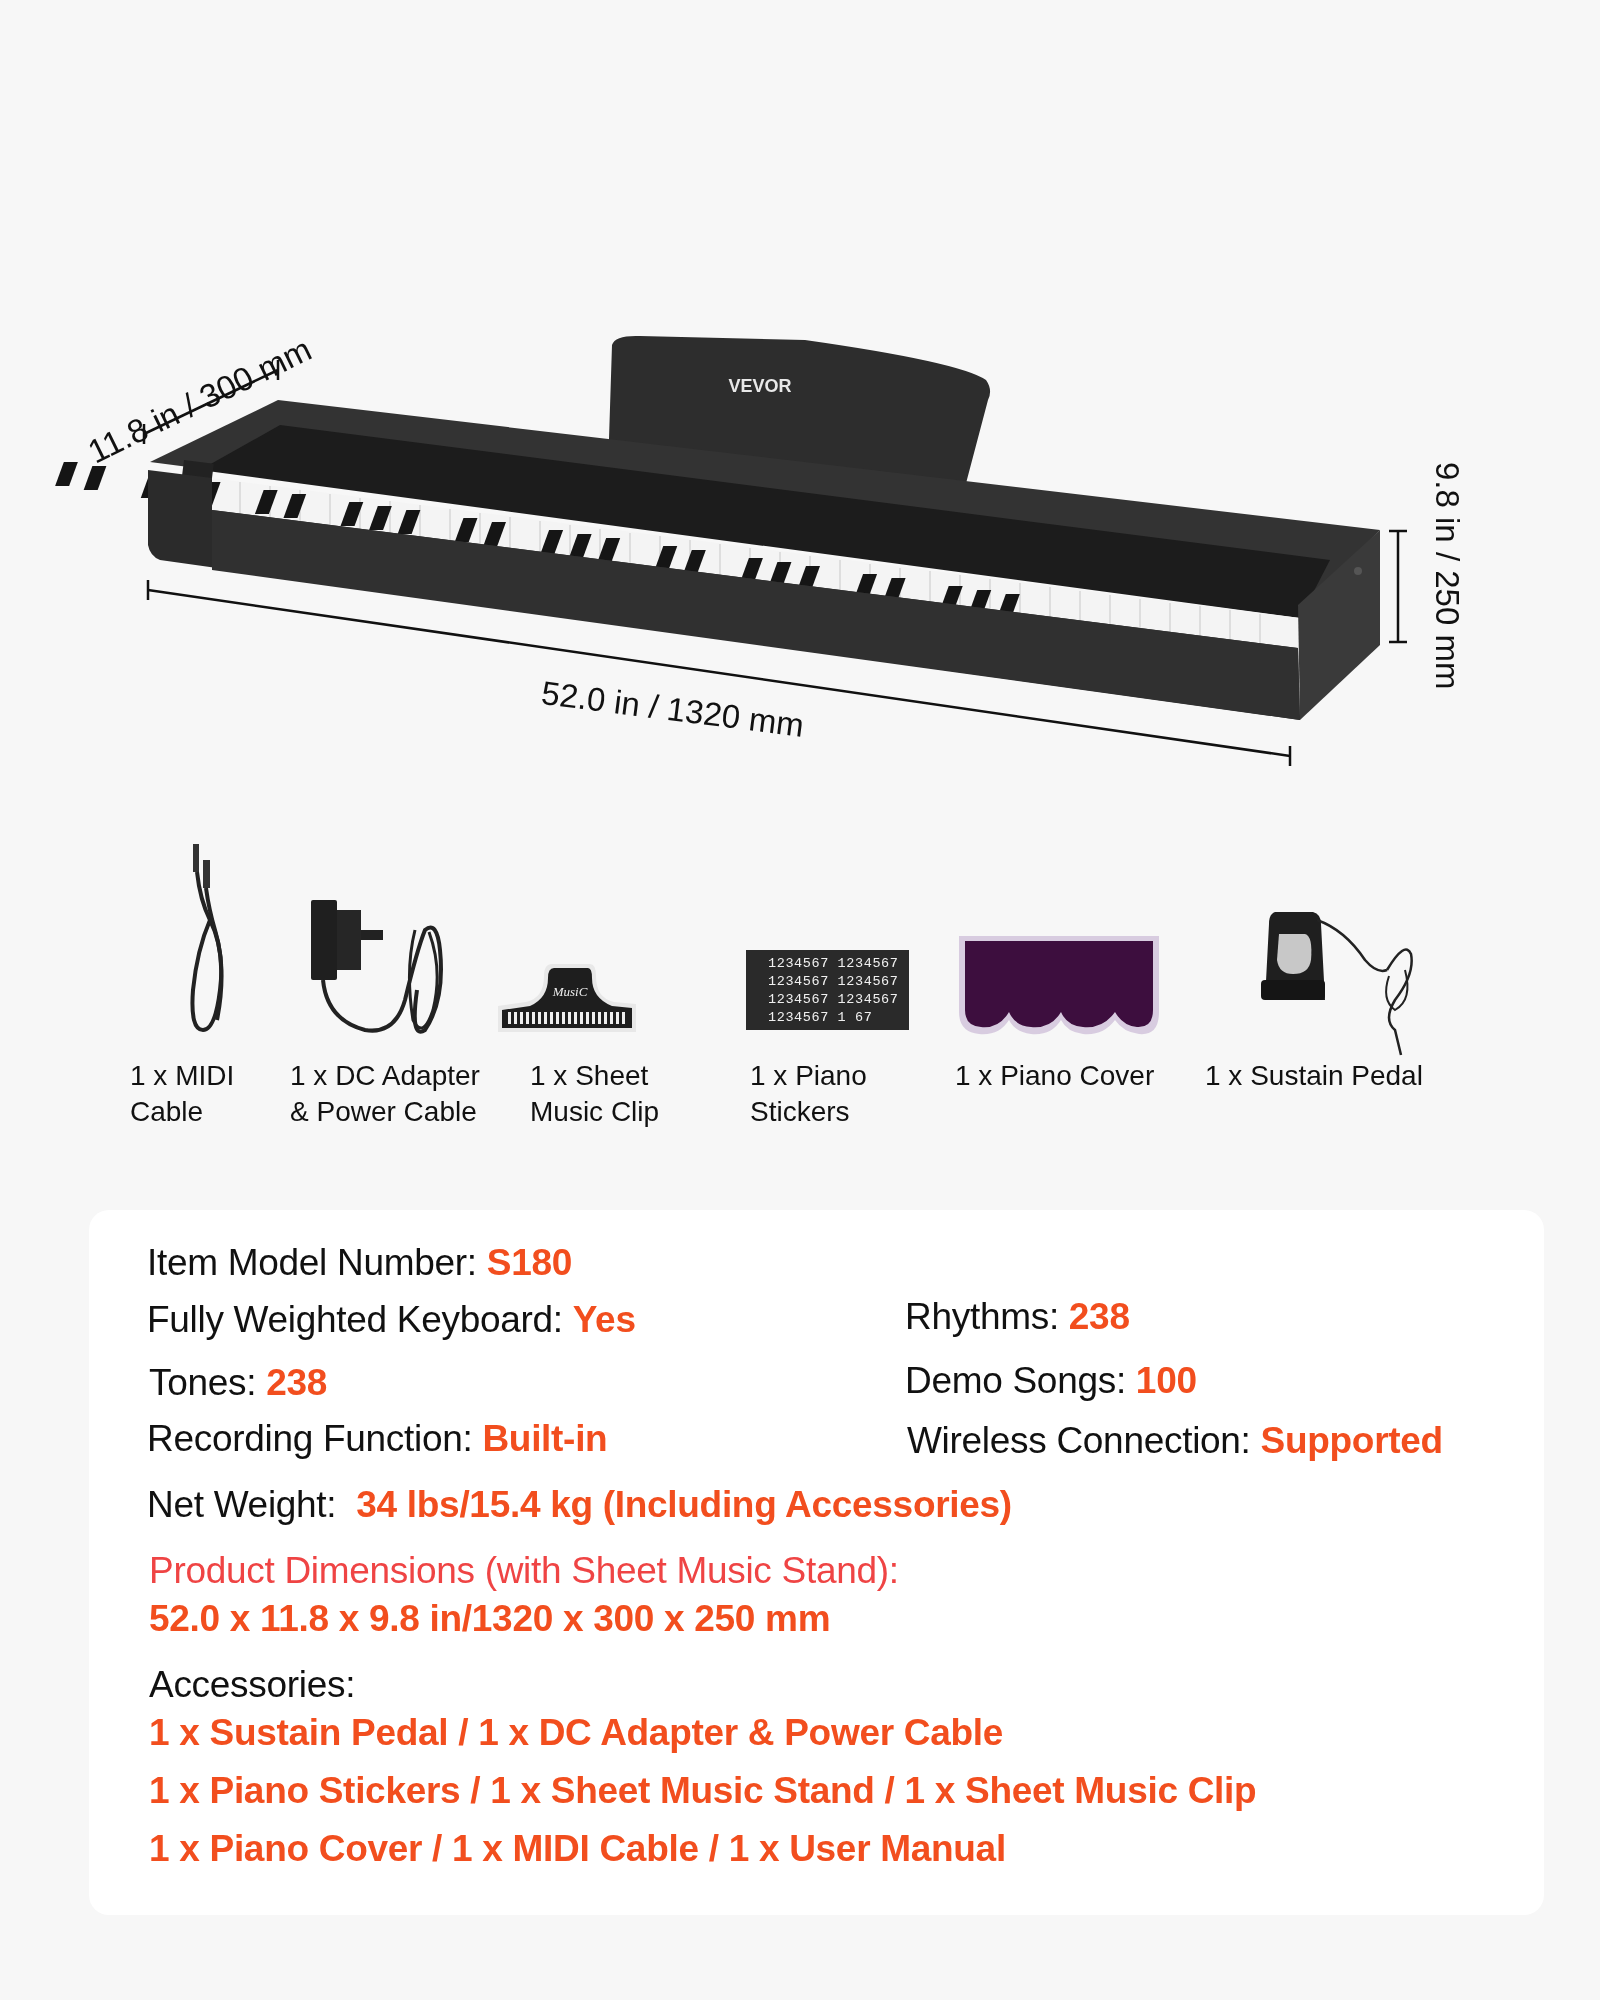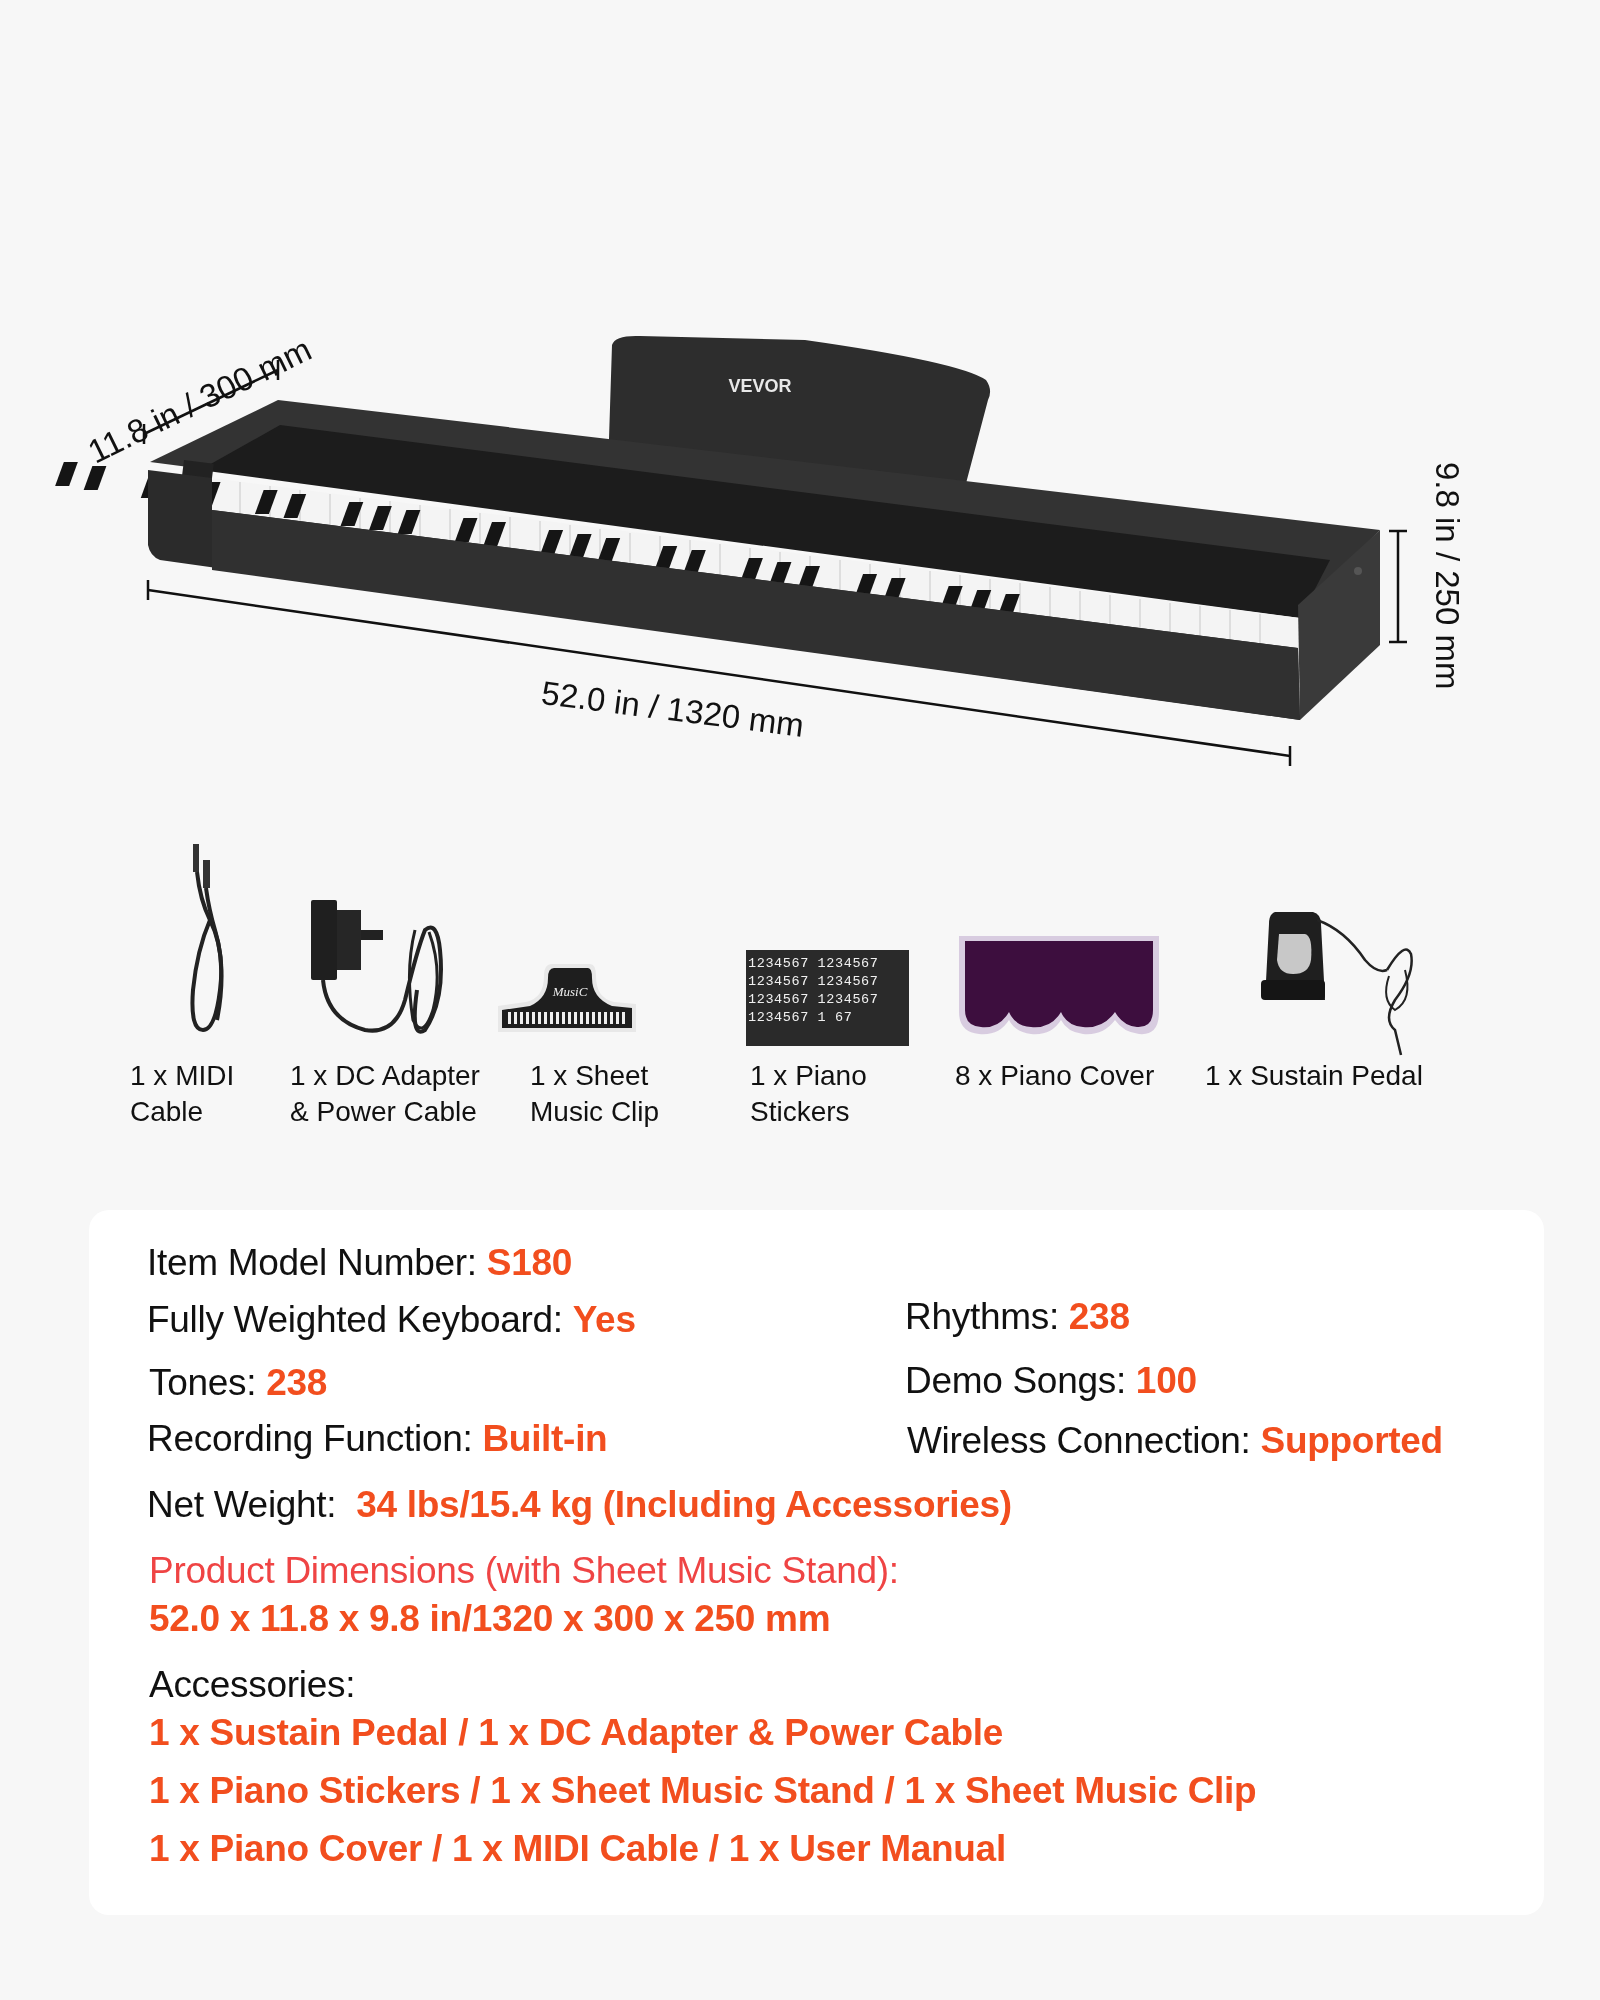--- a/index.html
+++ b/index.html
@@ -194,7 +194,7 @@
       <div>Music Clip</div>
   </div>
 
-  <div class="acc-img" style="left:746px;top:110px;width:163px;height:96px;background:#2a2a2a;padding:5px 2px;font-family:'Liberation Mono',monospace;font-size:13.5px;line-height:18px;color:#f0f0f0;letter-spacing:0.6px;white-space:nowrap;overflow:hidden">
+  <div class="acc-img" style="left:746px;top:110px;width:163px;height:80px;background:#2a2a2a;padding:5px 22px;font-family:'Liberation Mono',monospace;font-size:13.5px;line-height:18px;color:#f0f0f0;letter-spacing:0.6px;white-space:nowrap;overflow:hidden">
     <div>1234567 1234567</div>
     <div>1234567 1234567</div>
     <div>1234567 1234567</div>

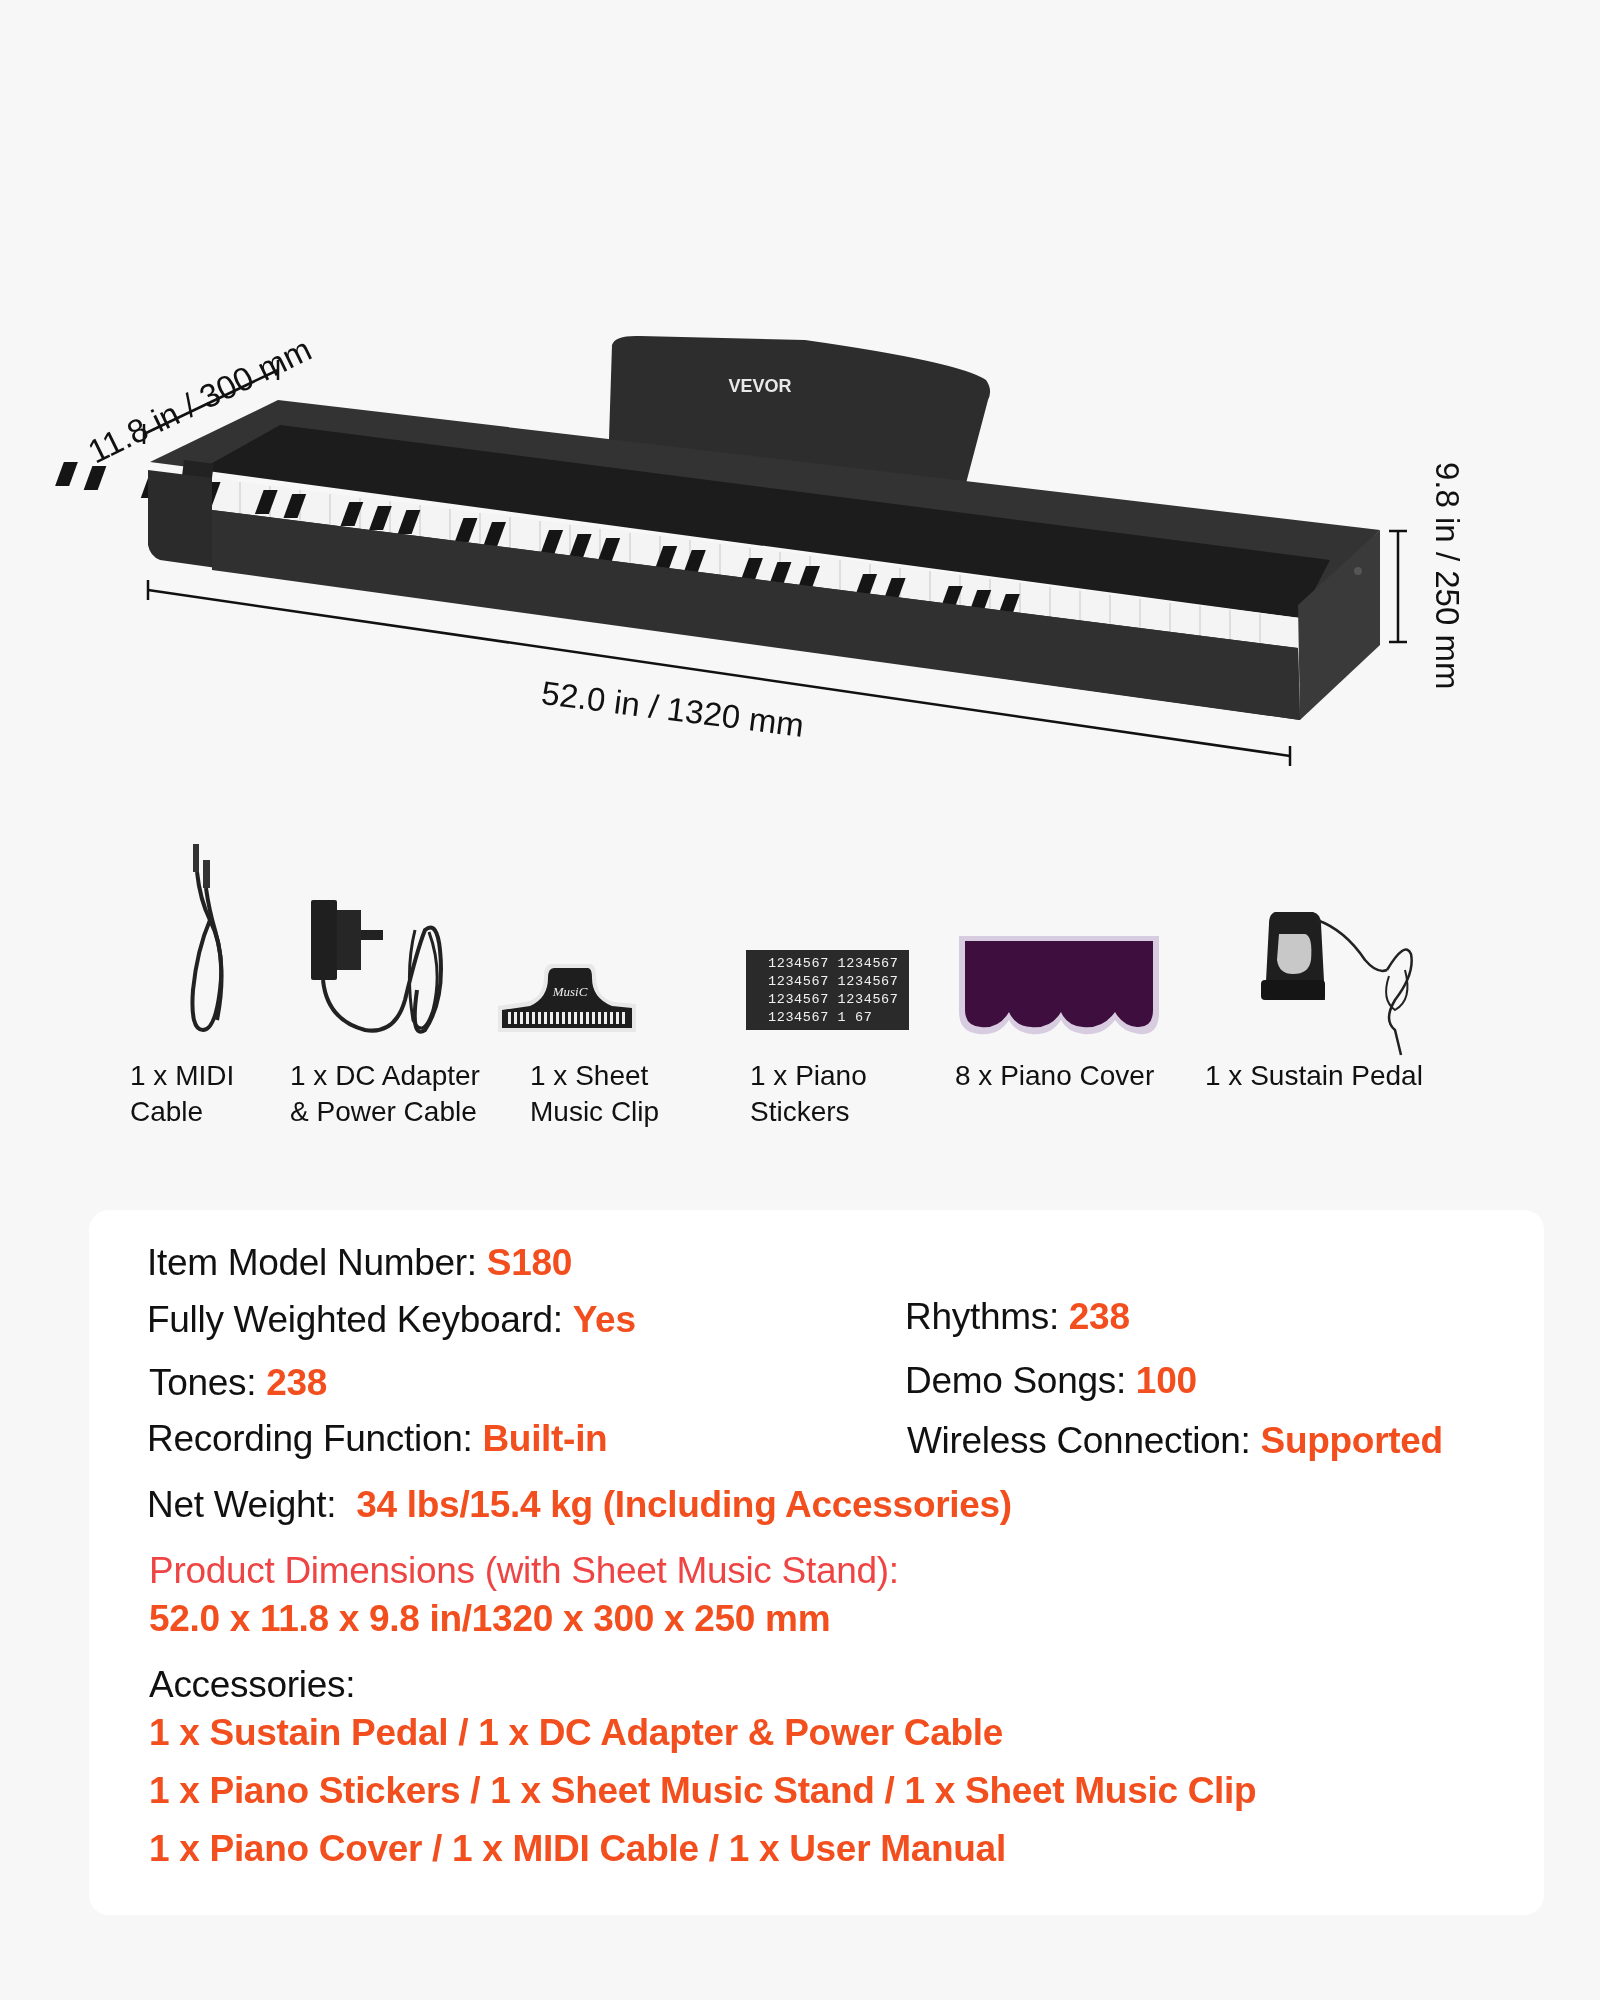--- a/index.html
+++ b/index.html
@@ -210,7 +210,7 @@
     <path d="M10 9 L198 9 L198 78 Q198 96 182 95 Q168 94 160 80 Q148 97 128 95 Q112 94 106 80 Q96 97 76 95 Q60 94 54 80 Q44 97 26 95 Q10 94 10 78 Z" fill="#3d0e3e"></path>
   </svg>
   <div class="acc-label" style="left:955px;top:218px;width:215px">
-    <div>8 x Piano Cover</div>
+    <div>1 x Piano Cover</div>
   </div>
 
   <svg class="acc-img" style="left:1255px;top:70px" width="170" height="150">

